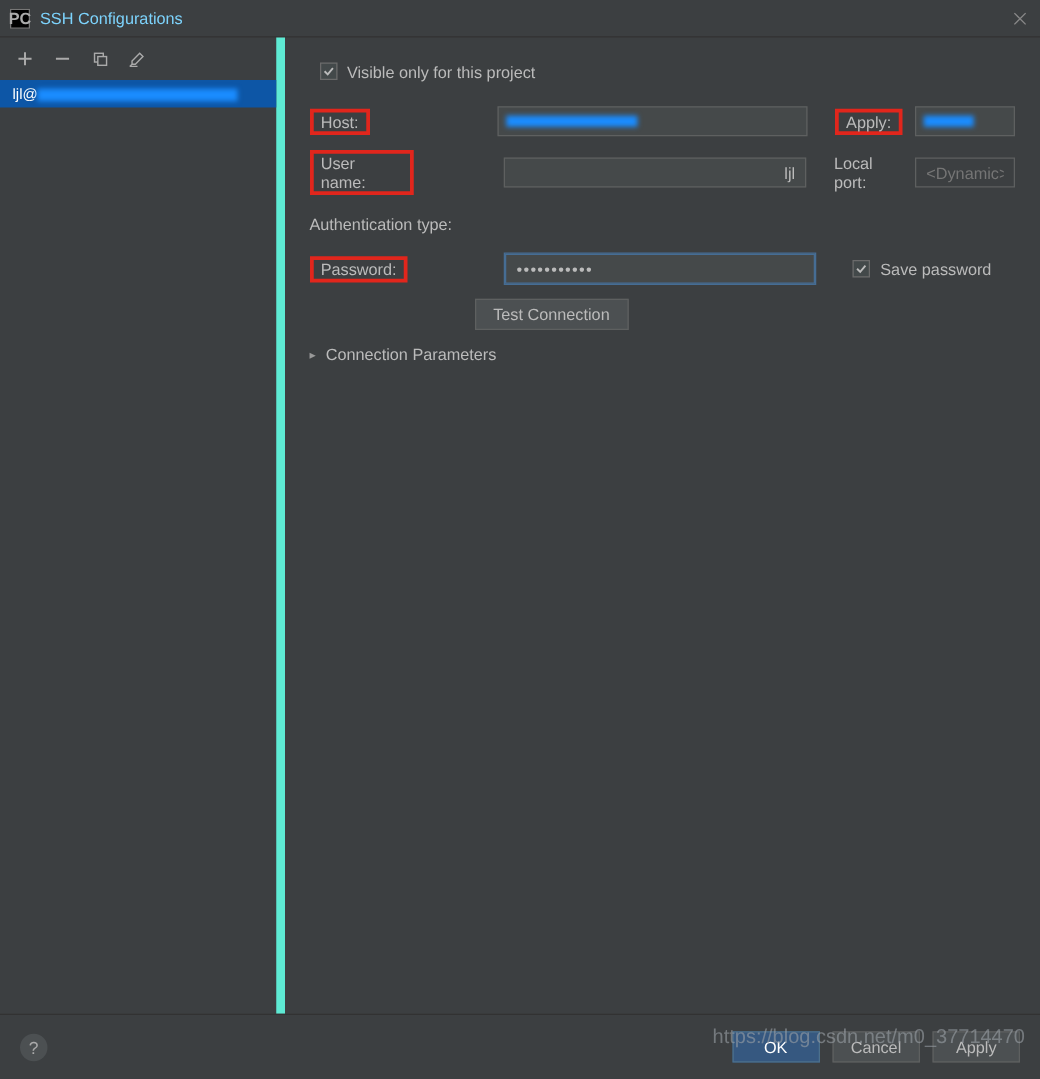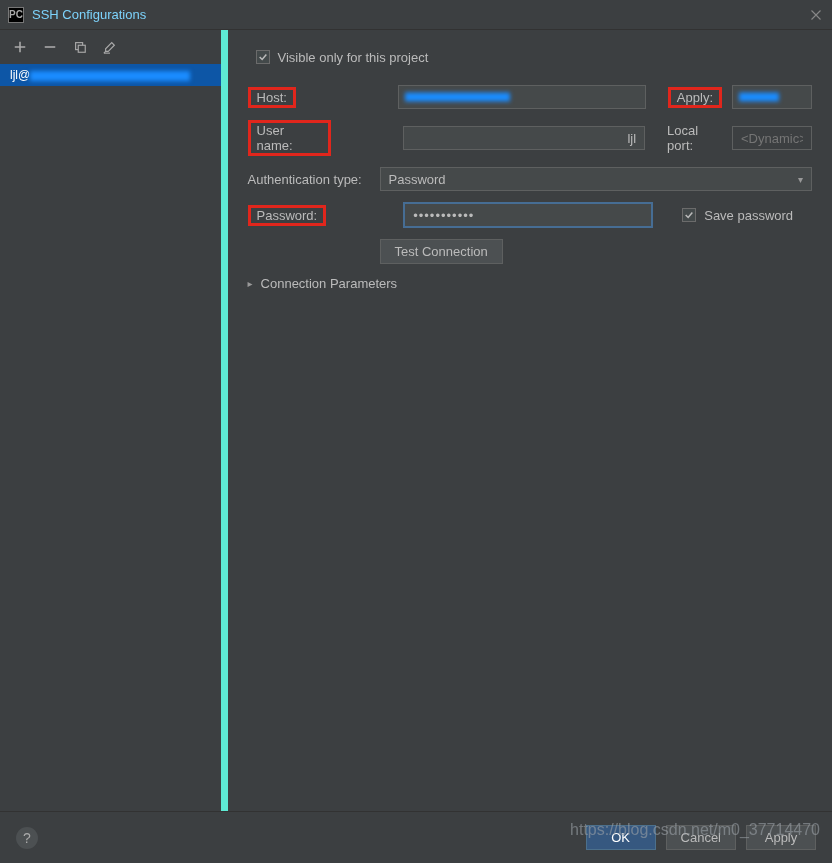--- a/index.html
+++ b/index.html
@@ -6,7 +6,7 @@
     body { width: 832px; height: 863px; background: #3c3f41; color: #bbbbbb; font-size: 13px; overflow: hidden; position: relative; }
     
     .titlebar { height: 30px; background: #3c3f41; display: flex; align-items: center; padding: 0 8px; border-bottom: 1px solid #323232; }
-    .titlebar-icon { width: 16px; height: 16px; background: #000; border: 1px solid #777; display: flex; align-items: center; justify-content: center; font-size: 10px; color: #aaa; margin-right: 8px; font-weight: bold; }
+    .titlebar-icon { width: 16px; height: 16px; background: #000; border: 1px solid #777; display: flex; align-items: center; justify-content: center; font-size: 13px; color: #aaa; margin-right: 8px; font-weight: bold; }
     .titlebar-title { flex: 1; color: #7dd3fc; font-size: 13px; }
     .titlebar-close { width: 16px; height: 16px; display: flex; align-items: center; justify-content: center; color: #888; cursor: pointer; font-size: 18px; }
     

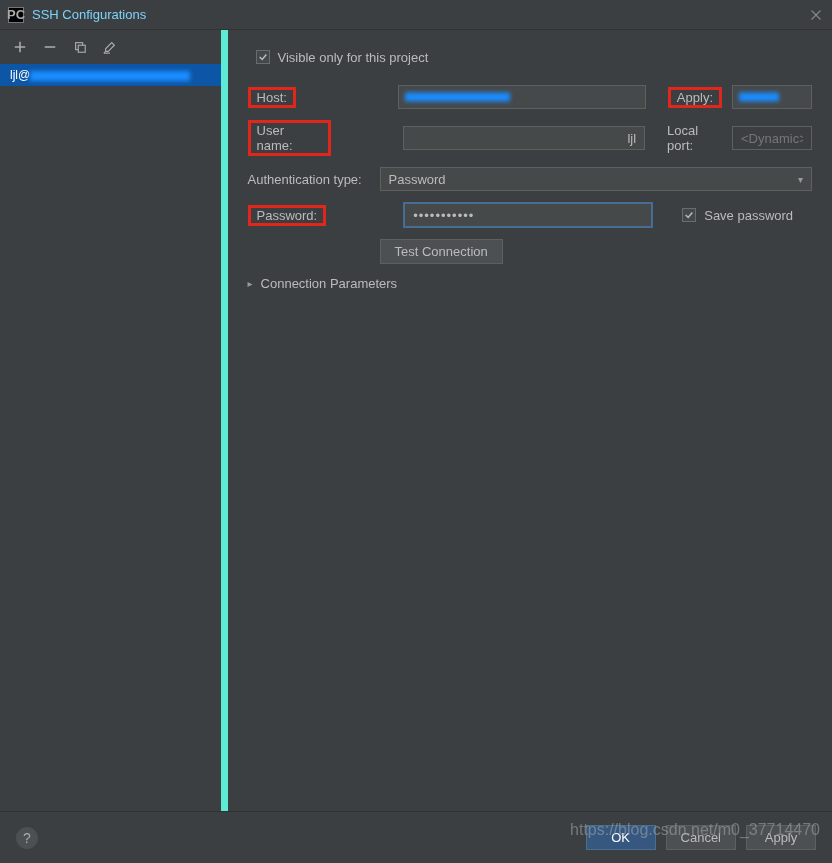--- a/index.html
+++ b/index.html
@@ -144,12 +144,6 @@
 
     <div class="form-row">
       <span class="label">Authentication type:</span>
-      <div class="select-wrap">
-        <div class="select">
-          <span>Password</span>
-          <span class="select-arrow">▾</span>
-        </div>
-      </div>
     </div>
 
     <div class="form-row row-gap">

